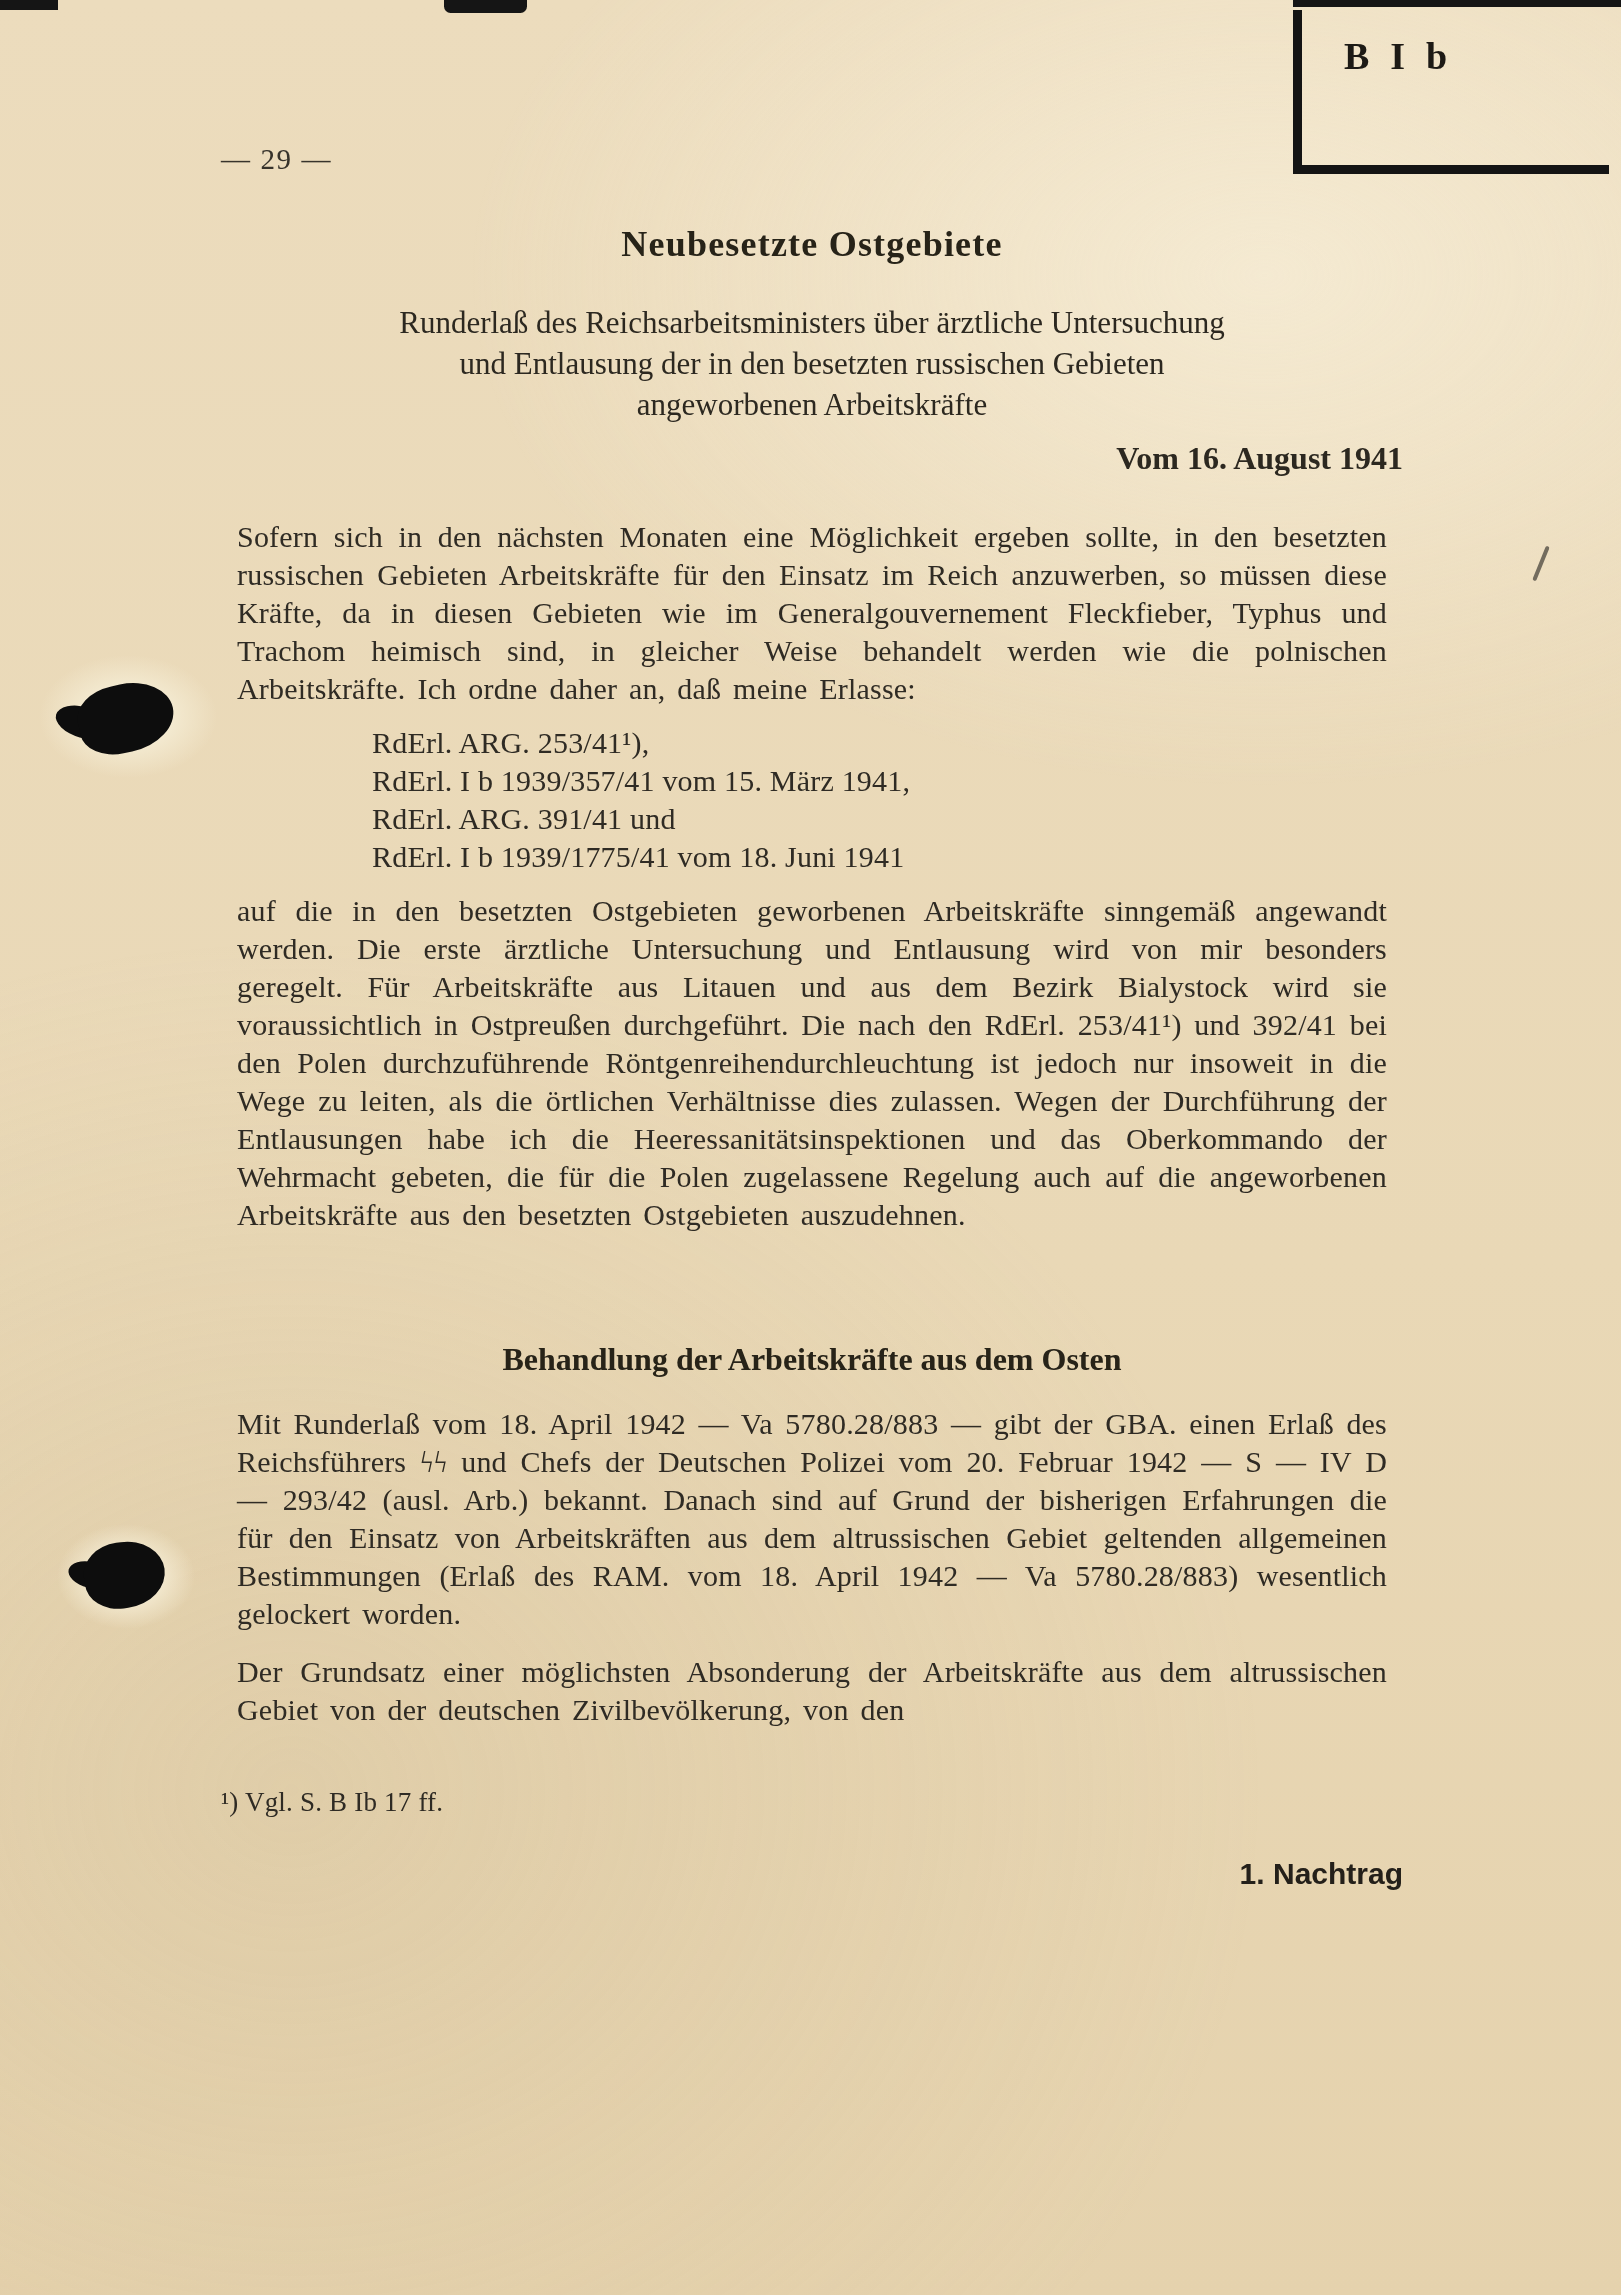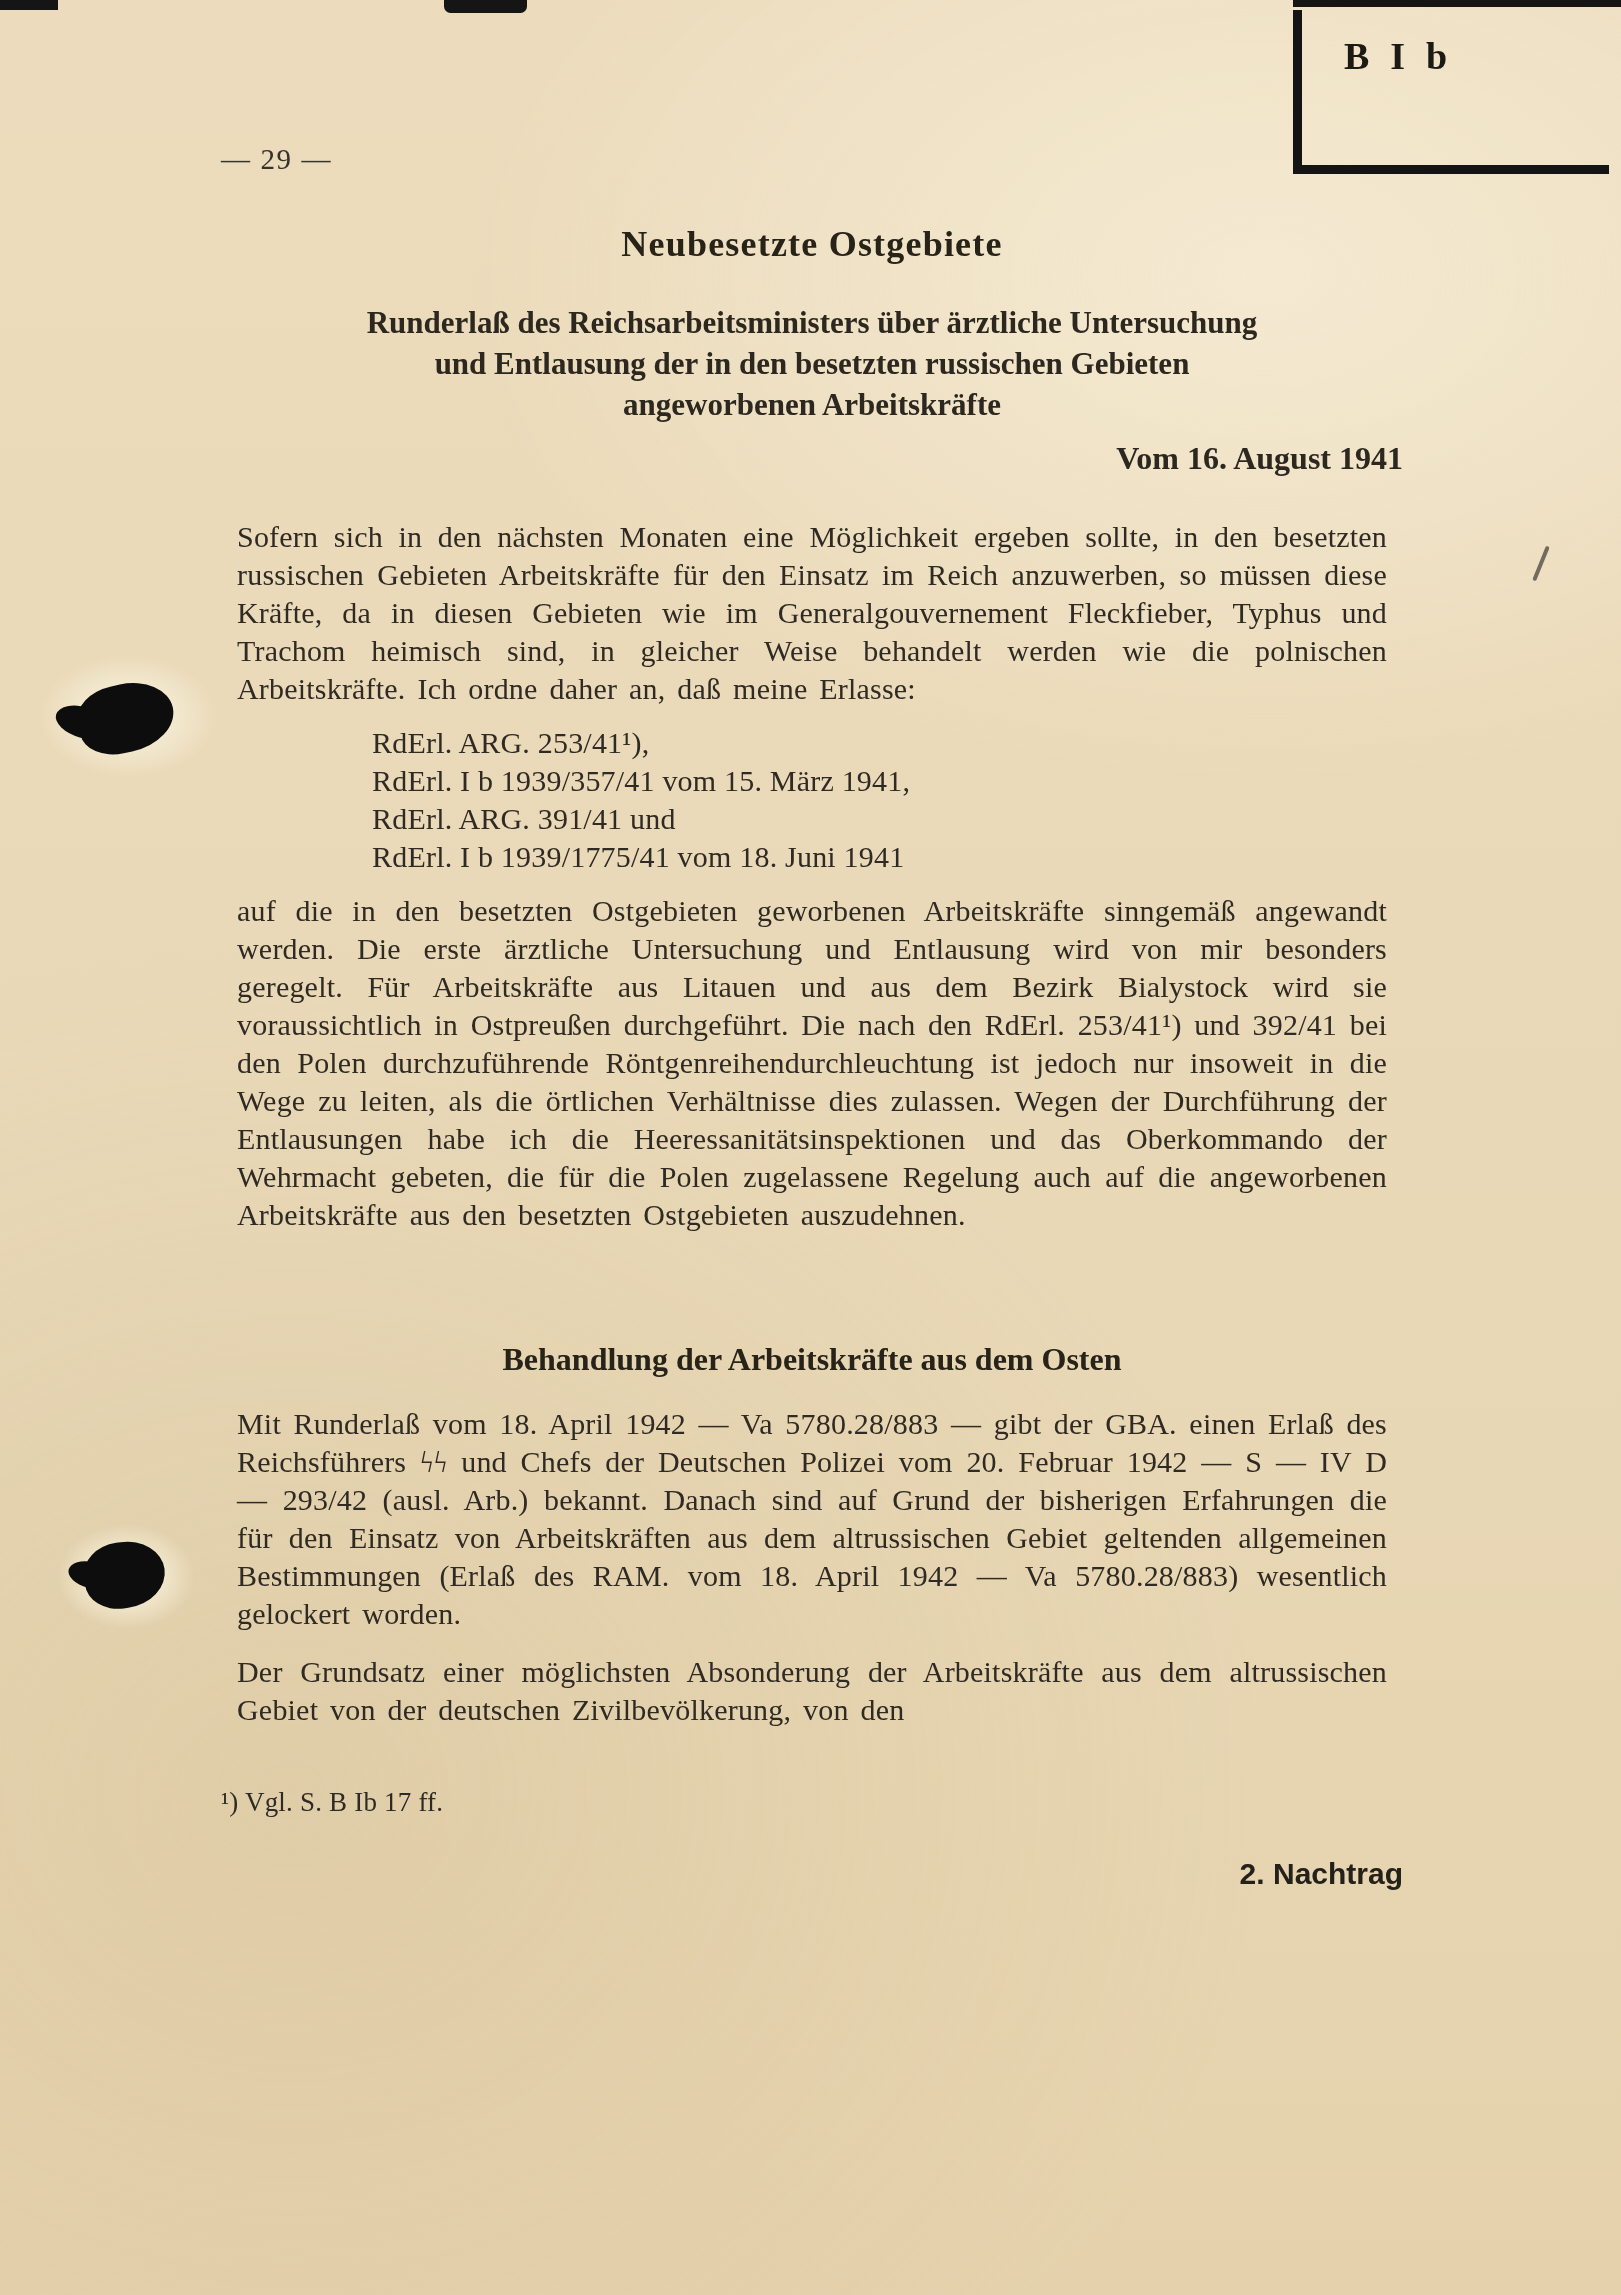--- a/index.html
+++ b/index.html
@@ -16,7 +16,7 @@
   .content{position:absolute;left:221px;width:1182px;top:0;}
   .page-number{padding-top:143px;font-size:29px;letter-spacing:1.6px;color:#37332b;}
   .title{margin-top:47px;font-size:36px;font-weight:bold;text-align:center;letter-spacing:1.2px;color:#272318;}
-  .subtitle{margin-top:37px;font-size:31px;font-weight:bold;text-align:center;line-height:41px;color:#2c2820;}
+  .subtitle{margin-top:37px;font-size:31px;font-weight:normal;text-align:center;line-height:41px;color:#2c2820;}
   .dateline{margin-top:14.6px;font-size:32px;font-weight:bold;text-align:right;color:#2c2820;}
   .body-par{font-size:30px;line-height:38px;text-align:justify;margin:16px;word-spacing:.14em;letter-spacing:0.2px;}
   .par-1{margin-top:41px;}

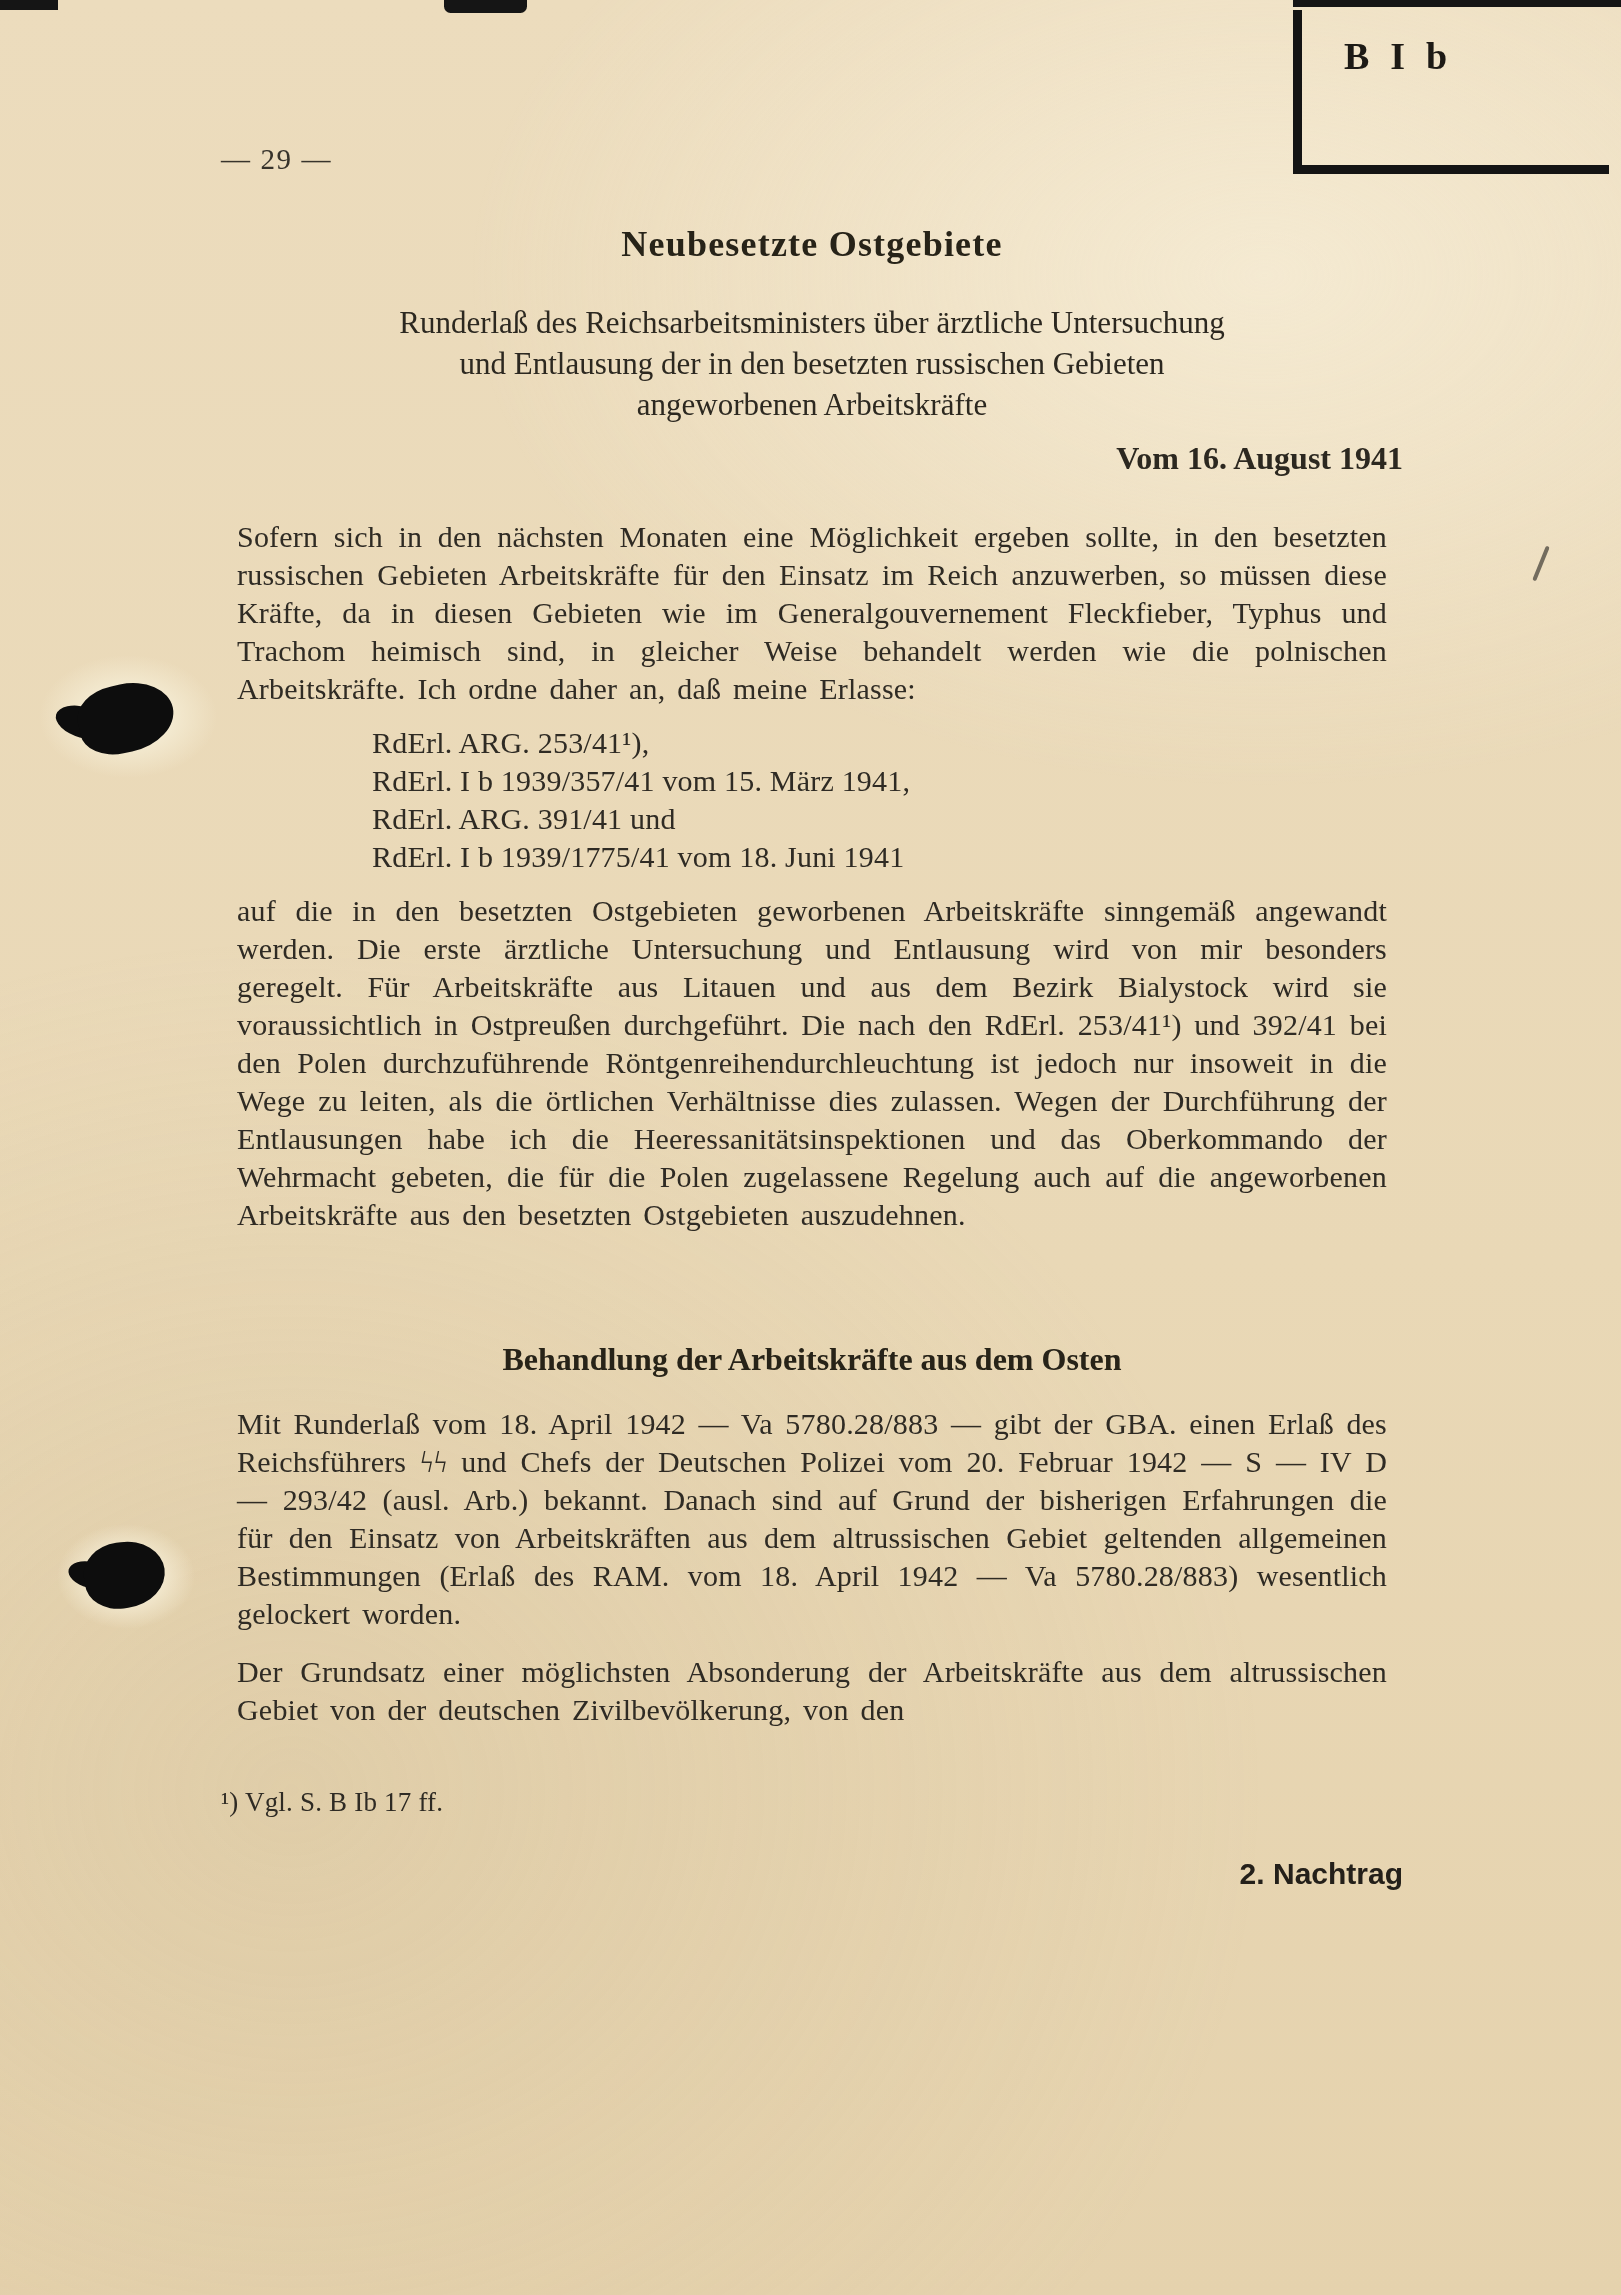--- a/index.html
+++ b/index.html
@@ -96,7 +96,7 @@
 
   <div class="footnote">¹) Vgl. S. B Ib 17 ff.</div>
 
-  <div class="supplement">2. Nachtrag</div>
+  <div class="supplement">1. Nachtrag</div>
 </div>
 
 

